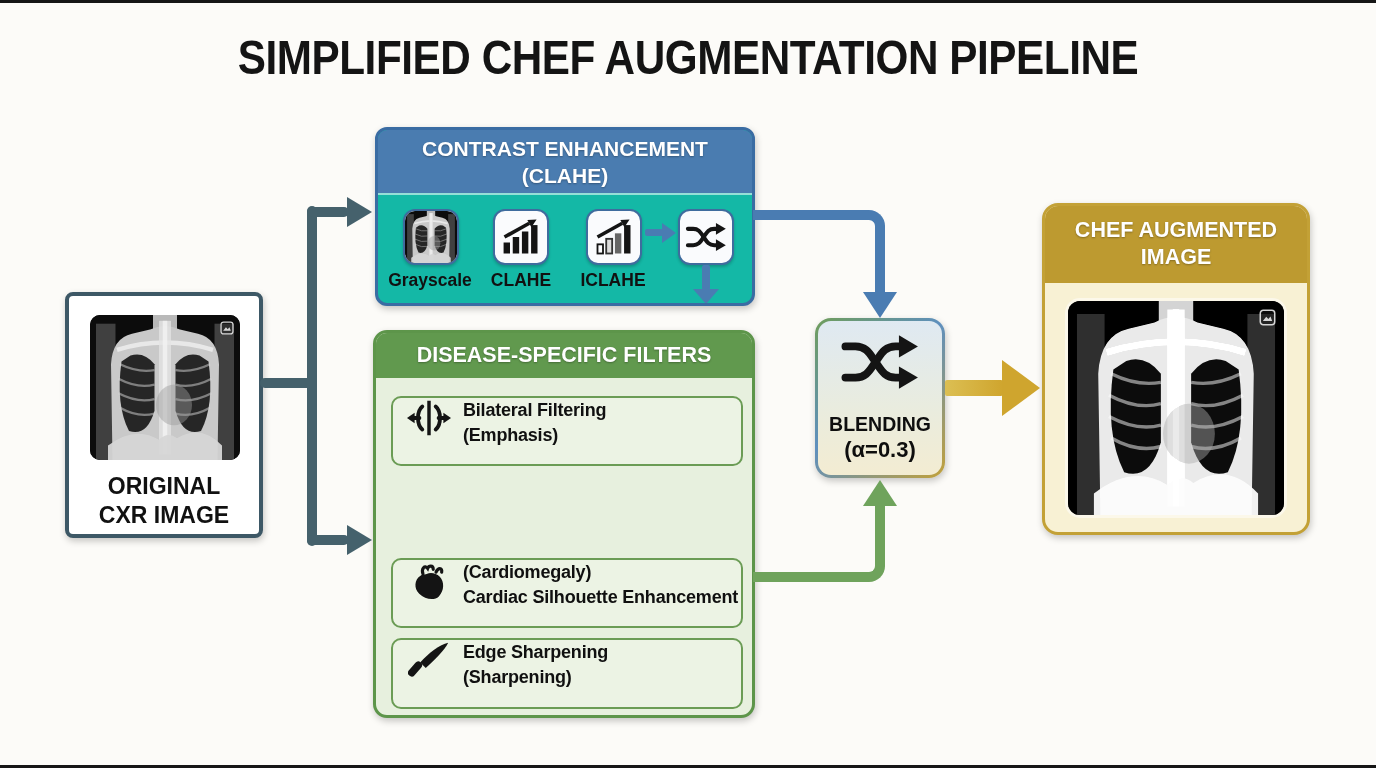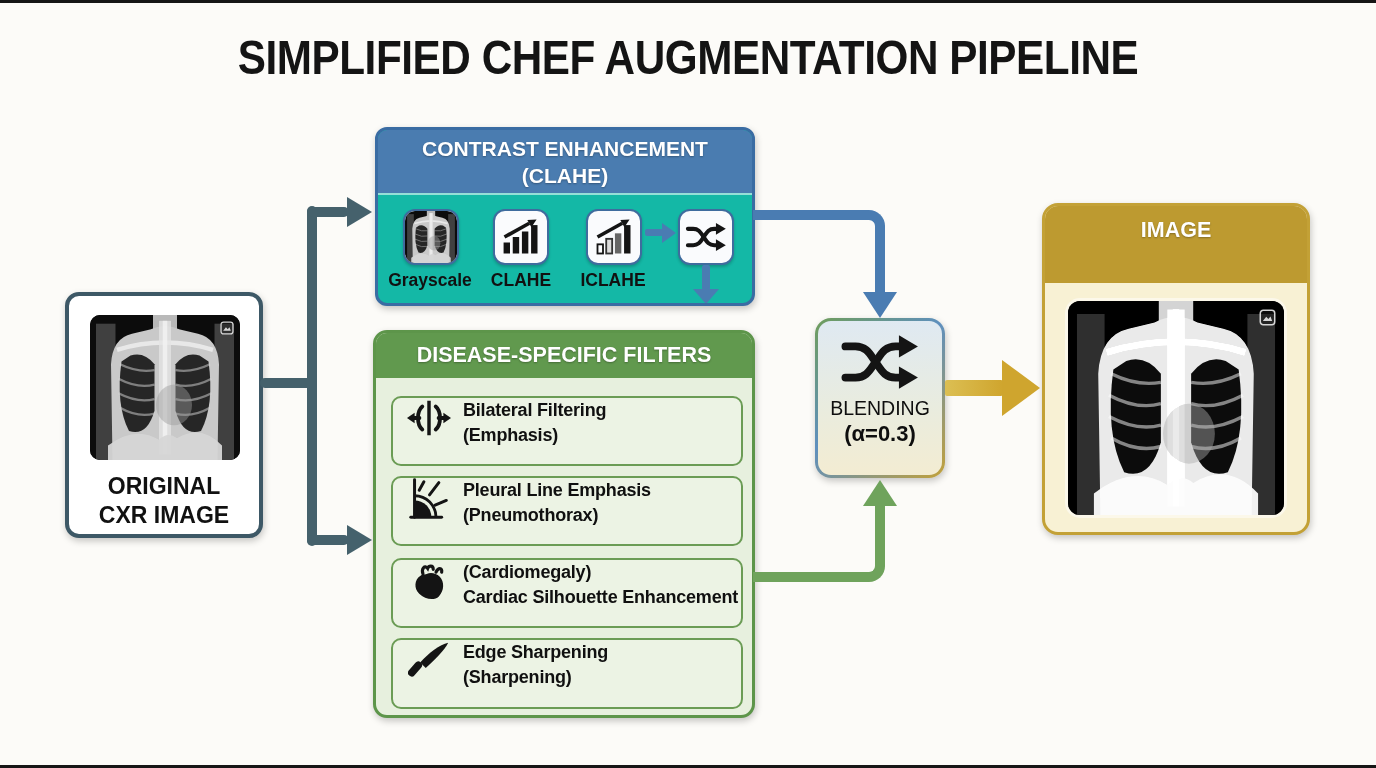--- a/index.html
+++ b/index.html
@@ -312,6 +312,7 @@
 
   <div class="output-box shadowed">
     <div class="output-header">
+      <div>CHEF AUGMENTED</div>
       <div>IMAGE</div>
     </div>
     <div class="output-xray xray-enhanced">

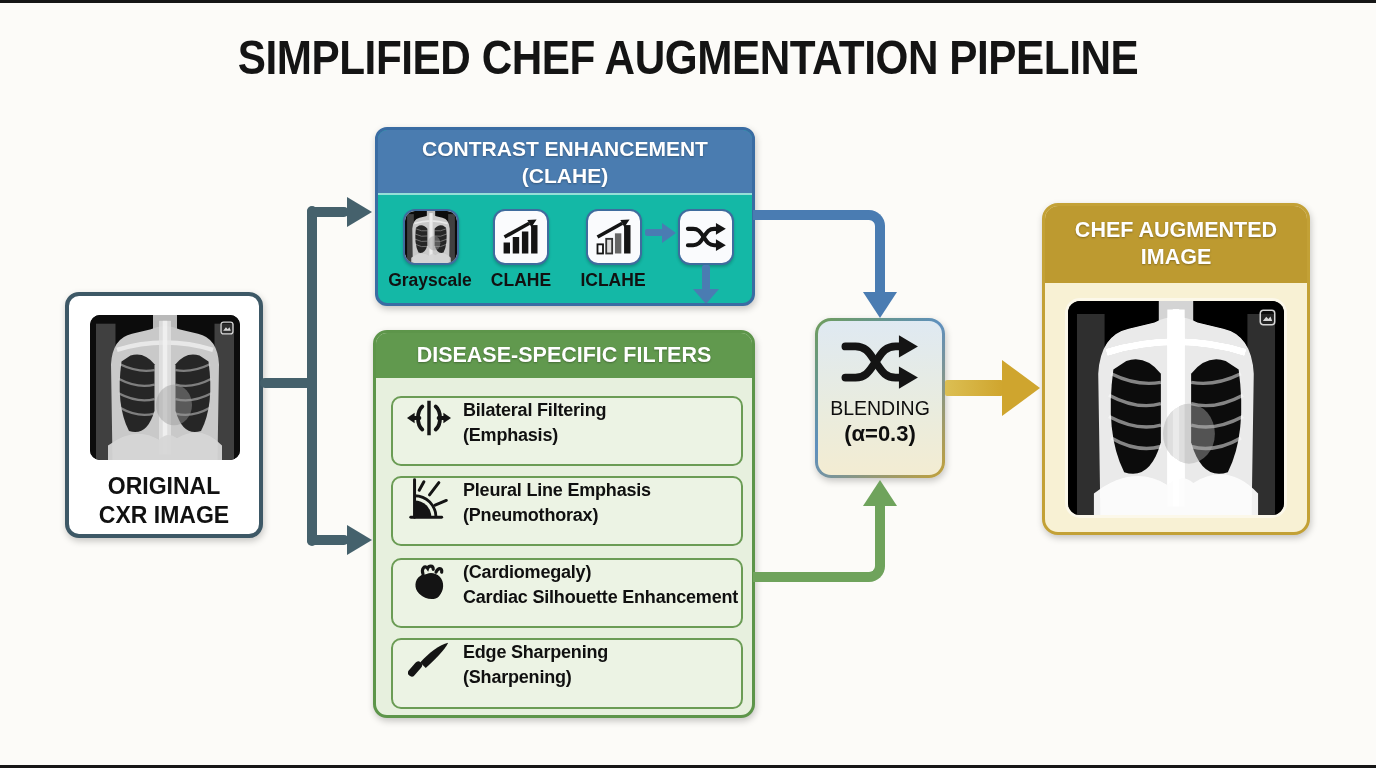--- a/index.html
+++ b/index.html
@@ -71,7 +71,7 @@
     background:linear-gradient(180deg,#dfe9f2 0%,#e9ecdf 55%,#f3ecd2 100%);
     display:flex;flex-direction:column;align-items:center;
   }
-  .blending-label{font-size:19.5px;font-weight:400;margin-top:6px;color:#0e0e0e;}
+  .blending-label{font-size:19.5px;font-weight:700;margin-top:22px;color:#0e0e0e;}
   .blending-alpha{font-size:22px;font-weight:700;margin-top:1px;color:#0e0e0e;}
   
   .output-box{

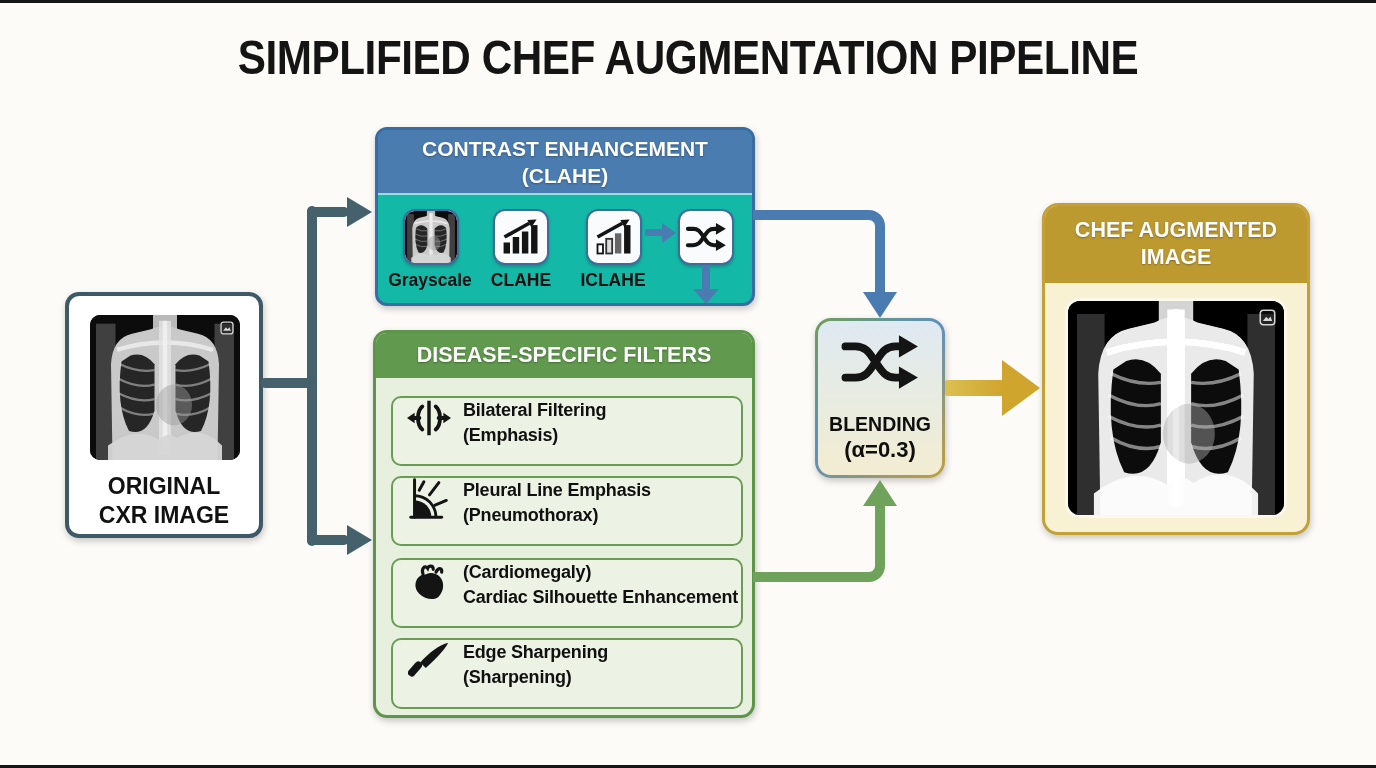--- a/index.html
+++ b/index.html
@@ -20,7 +20,7 @@
   
   .original-box{
     position:absolute;left:65px;top:292px;width:198px;height:246px;
-    background:#ffffff;border:4px solid #3d5866;border-radius:14px;box-sizing:border-box;
+    background:#ffffff;border:4px solid #3d5866;border-radius:8px;box-sizing:border-box;
   }
   .original-xray{position:absolute;left:21px;top:19px;width:150px;height:145px;border-radius:10px;overflow:hidden;background:#0c0c0c;}
   .original-label{position:absolute;left:0;top:176px;width:190px;text-align:center;font-size:23px;font-weight:700;line-height:29px;color:#111;}

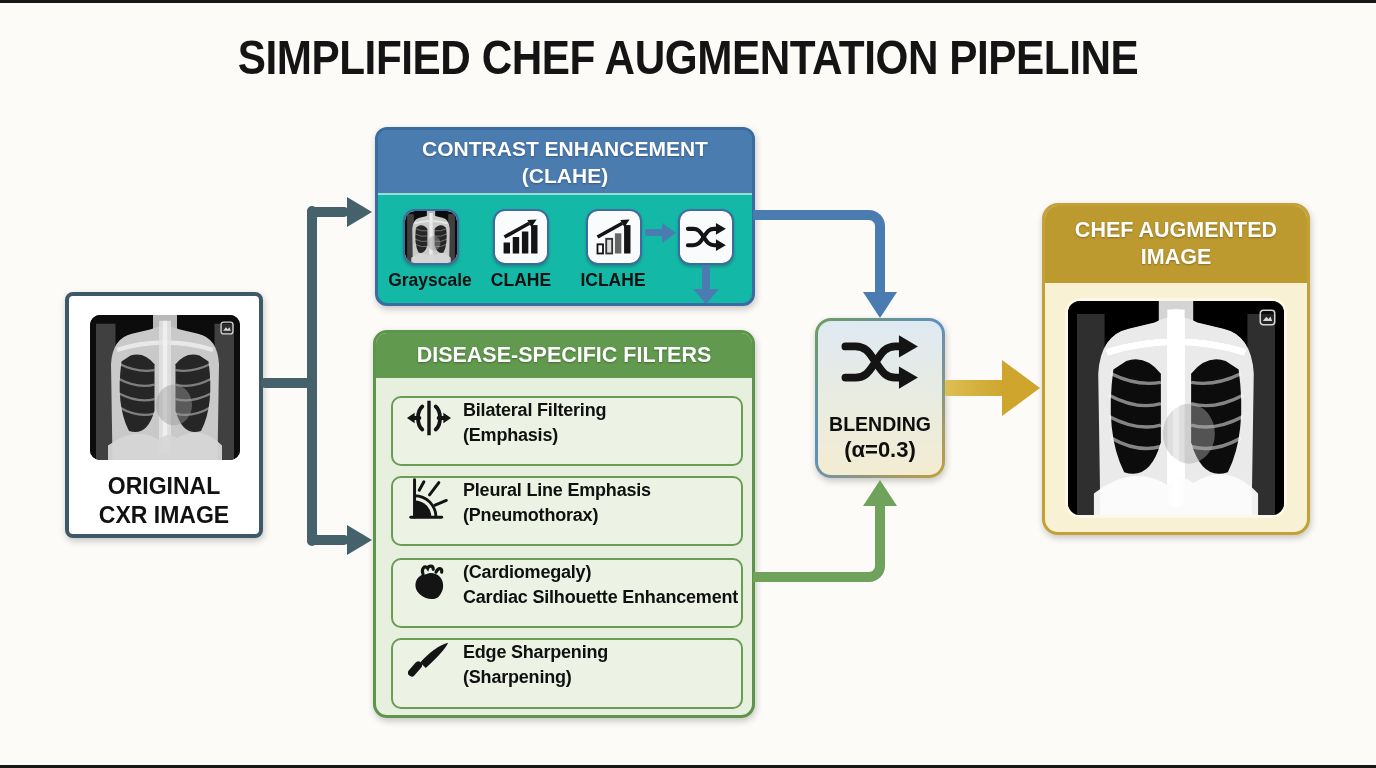--- a/index.html
+++ b/index.html
@@ -263,17 +263,6 @@
       </div>
     </div>
 
-    <div class="filter-item" style="top:143px">
-      <div class="filter-icon">
-        <svg width="43" height="43" viewBox="0 0 46 46">
-            <use href="#pleural"></use>
-          </svg>
-      </div>
-      <div class="filter-text">
-        <div>Pleural Line Emphasis</div>
-        <div>(Pneumothorax)</div>
-      </div>
-    </div>
 
     <div class="filter-item" style="top:225px">
       <div class="filter-icon">

